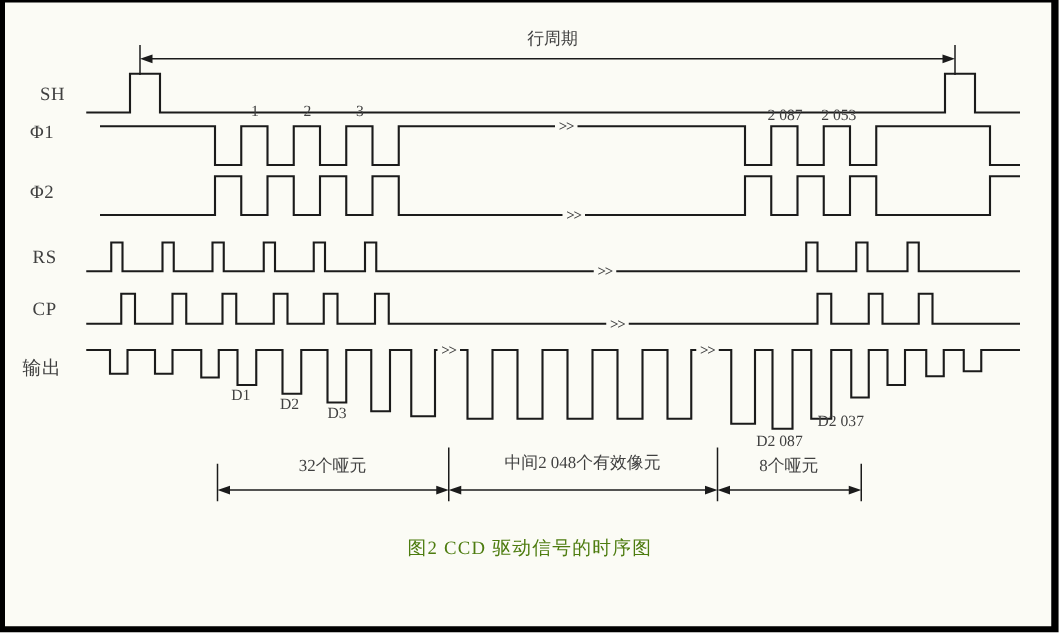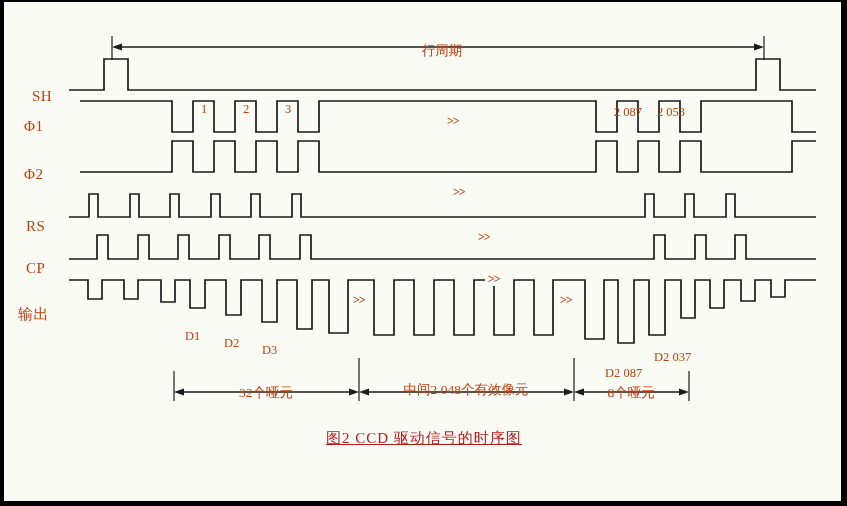--- a/index.html
+++ b/index.html
@@ -13,7 +13,7 @@
     overflow:hidden;
   }
   #wave-svg { position:absolute; left:0; top:0; }
-  .lbl { position:absolute; color:#c2410c; white-space:nowrap;margin-top:20px; }
+  .lbl { position:absolute; color:#404040; white-space:nowrap; }
   .sig { font-weight:normal; font-size:15px; letter-spacing:0.5px; }
   .num { font-size:12.5px; }
   .cn  { font-size:13.5px; }

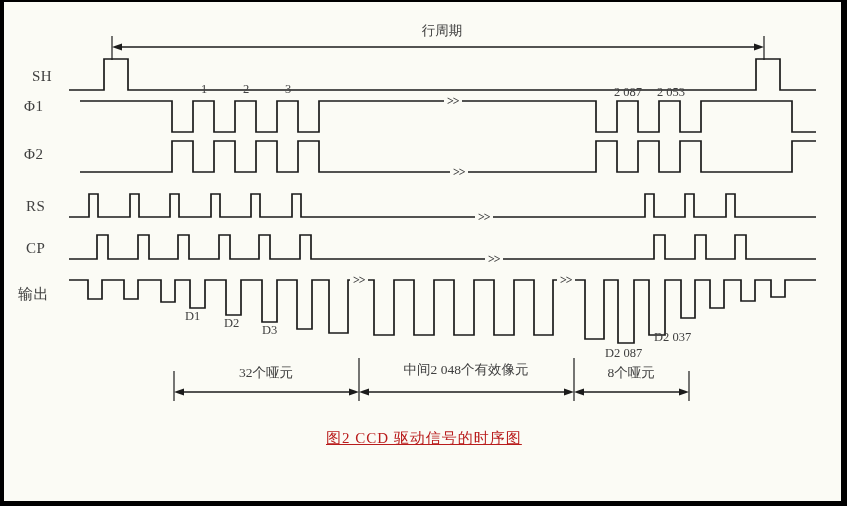--- a/index.html
+++ b/index.html
@@ -20,7 +20,7 @@
   .ctr { transform:translateX(-50%); }
   .brk { font-size:12px; font-weight:bold; letter-spacing:-1px;
          background:#fbfbf5; padding:0 3px; line-height:14px; }
-  .caption { position:absolute; font-size:15px; color:#b91c1c; white-space:nowrap; letter-spacing:1px;text-decoration:underline; }
+  .caption { position:absolute; font-size:15px; color:#4d7c0f; white-space:nowrap; letter-spacing:1px; }
 </style>
 </head>
 <body>

